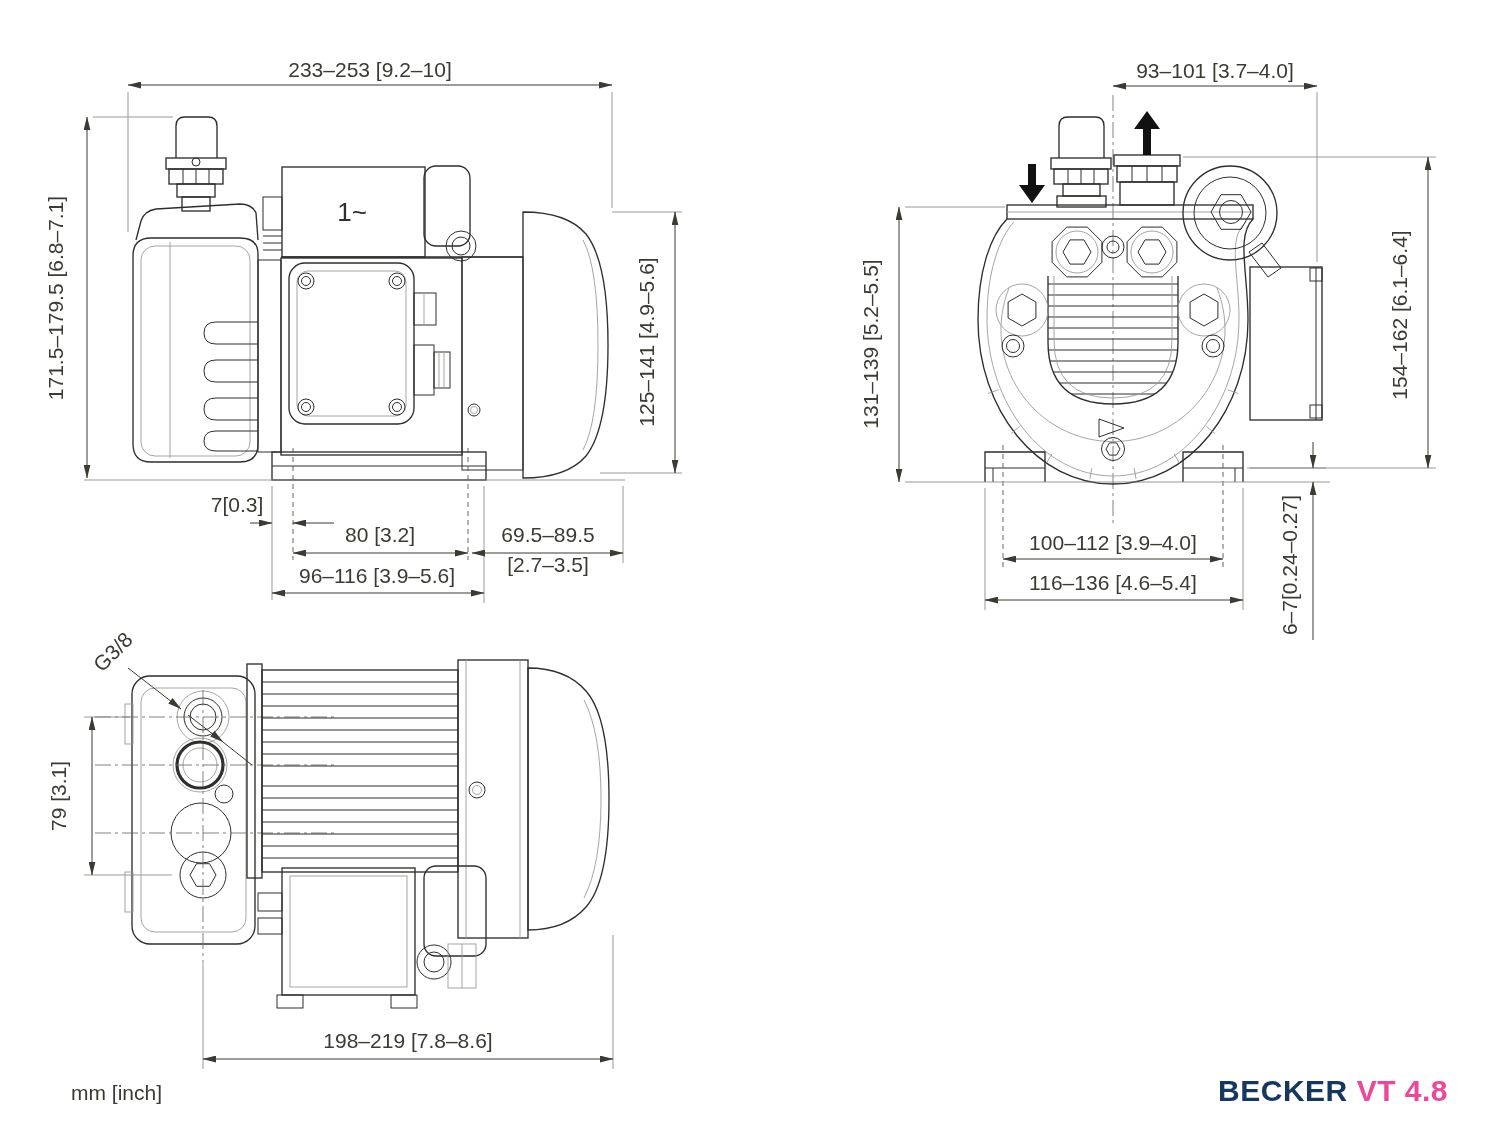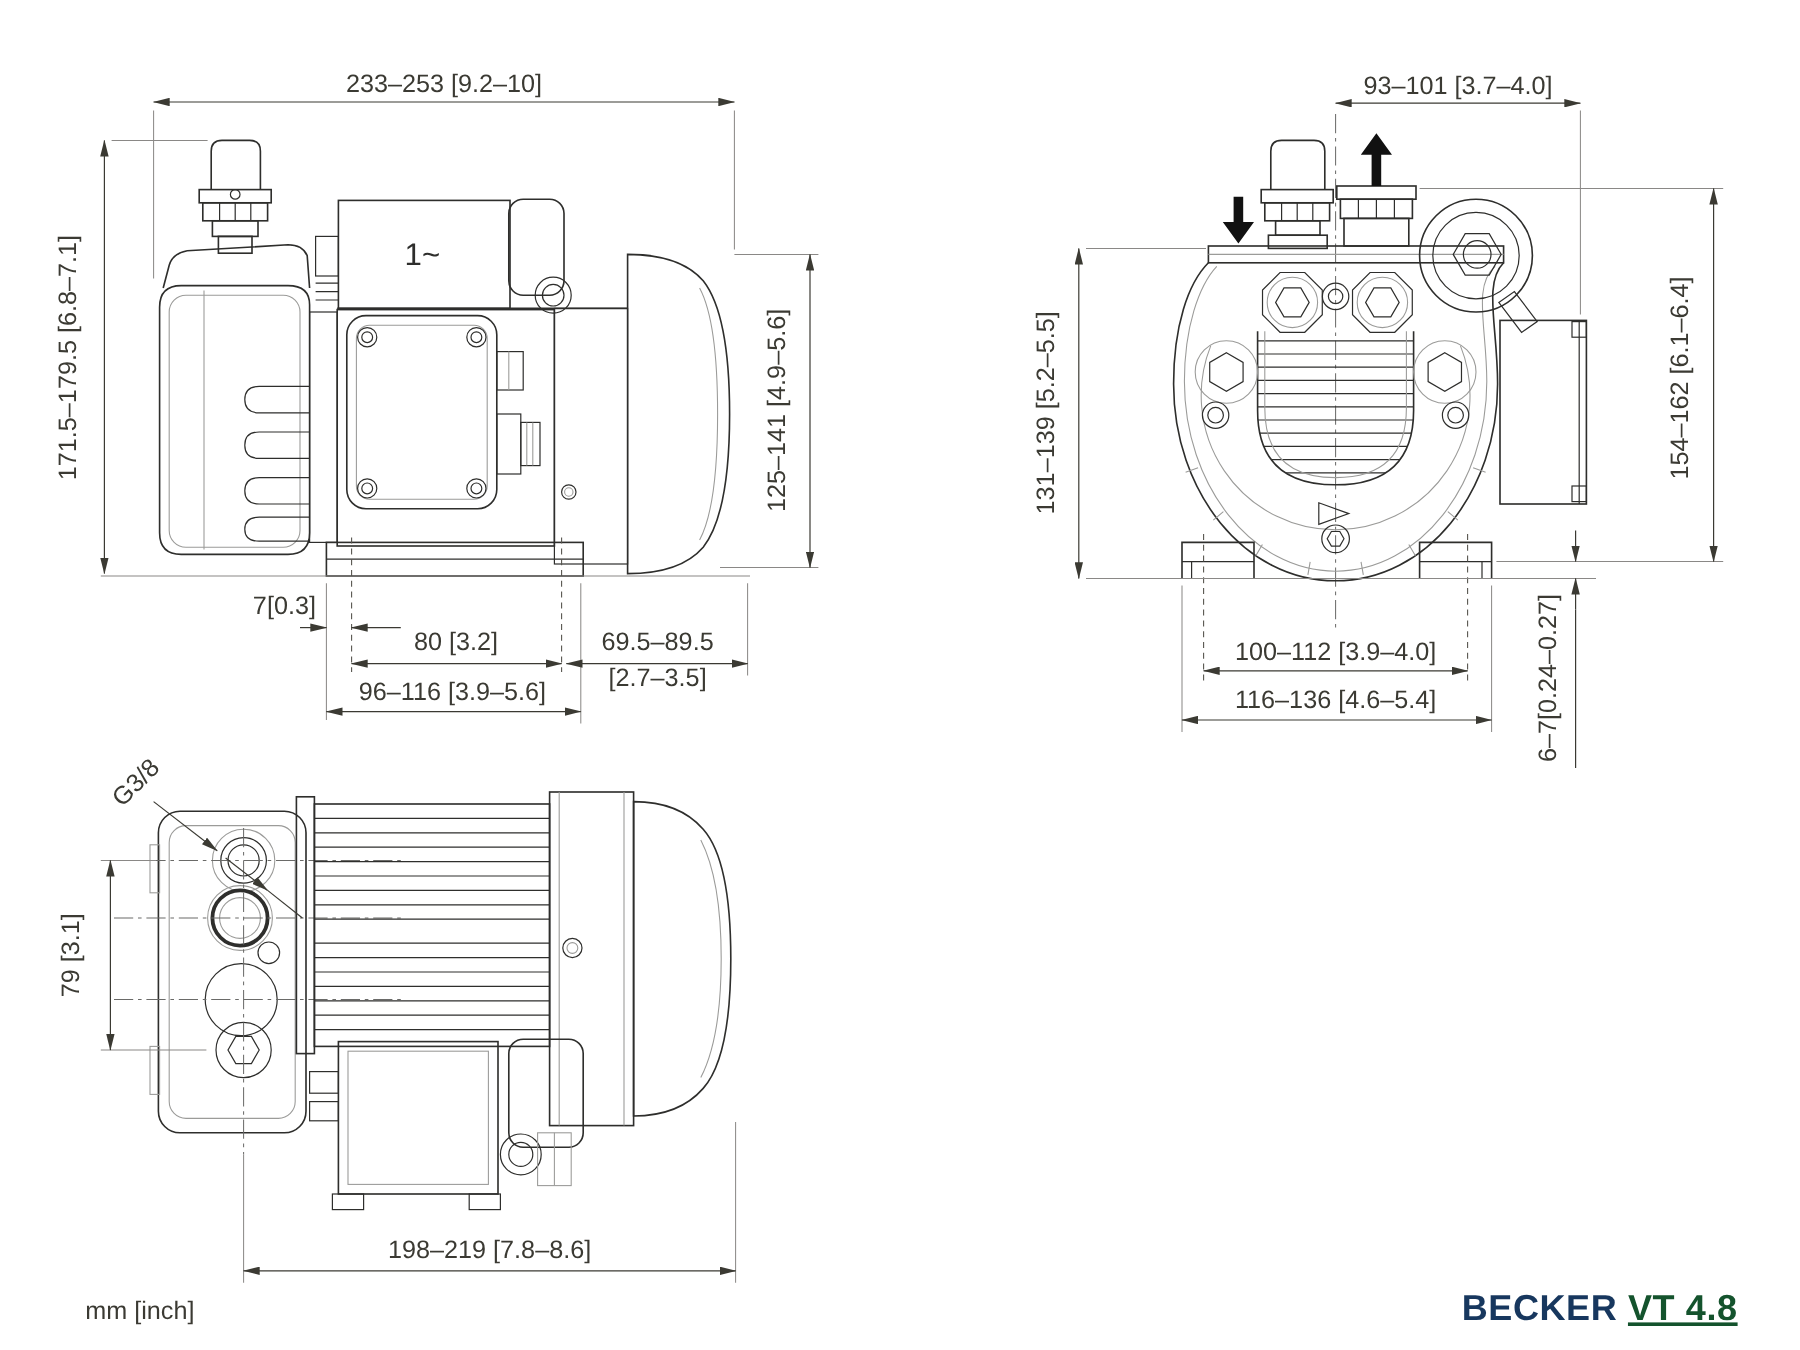--- a/index.html
+++ b/index.html
@@ -306,7 +306,7 @@
 </svg>
 
 <div class="units">mm [inch]</div>
-<div class="logo"><span id="brandName" style="color: rgb(23, 55, 94); margin-top: 12px;">BECKER</span><span>&nbsp;</span><span id="brandModel" style="color: #14532d; text-decoration: underline;">VT 4.8</span></div>
+<div class="logo"><span id="brandName" style="color: rgb(23, 55, 94); margin-top: 12px;">BECKER</span><span>&nbsp;</span><span id="brandModel" style="color: #ec4899;">VT 4.8</span></div>
 </div>
 
 </body></html>

